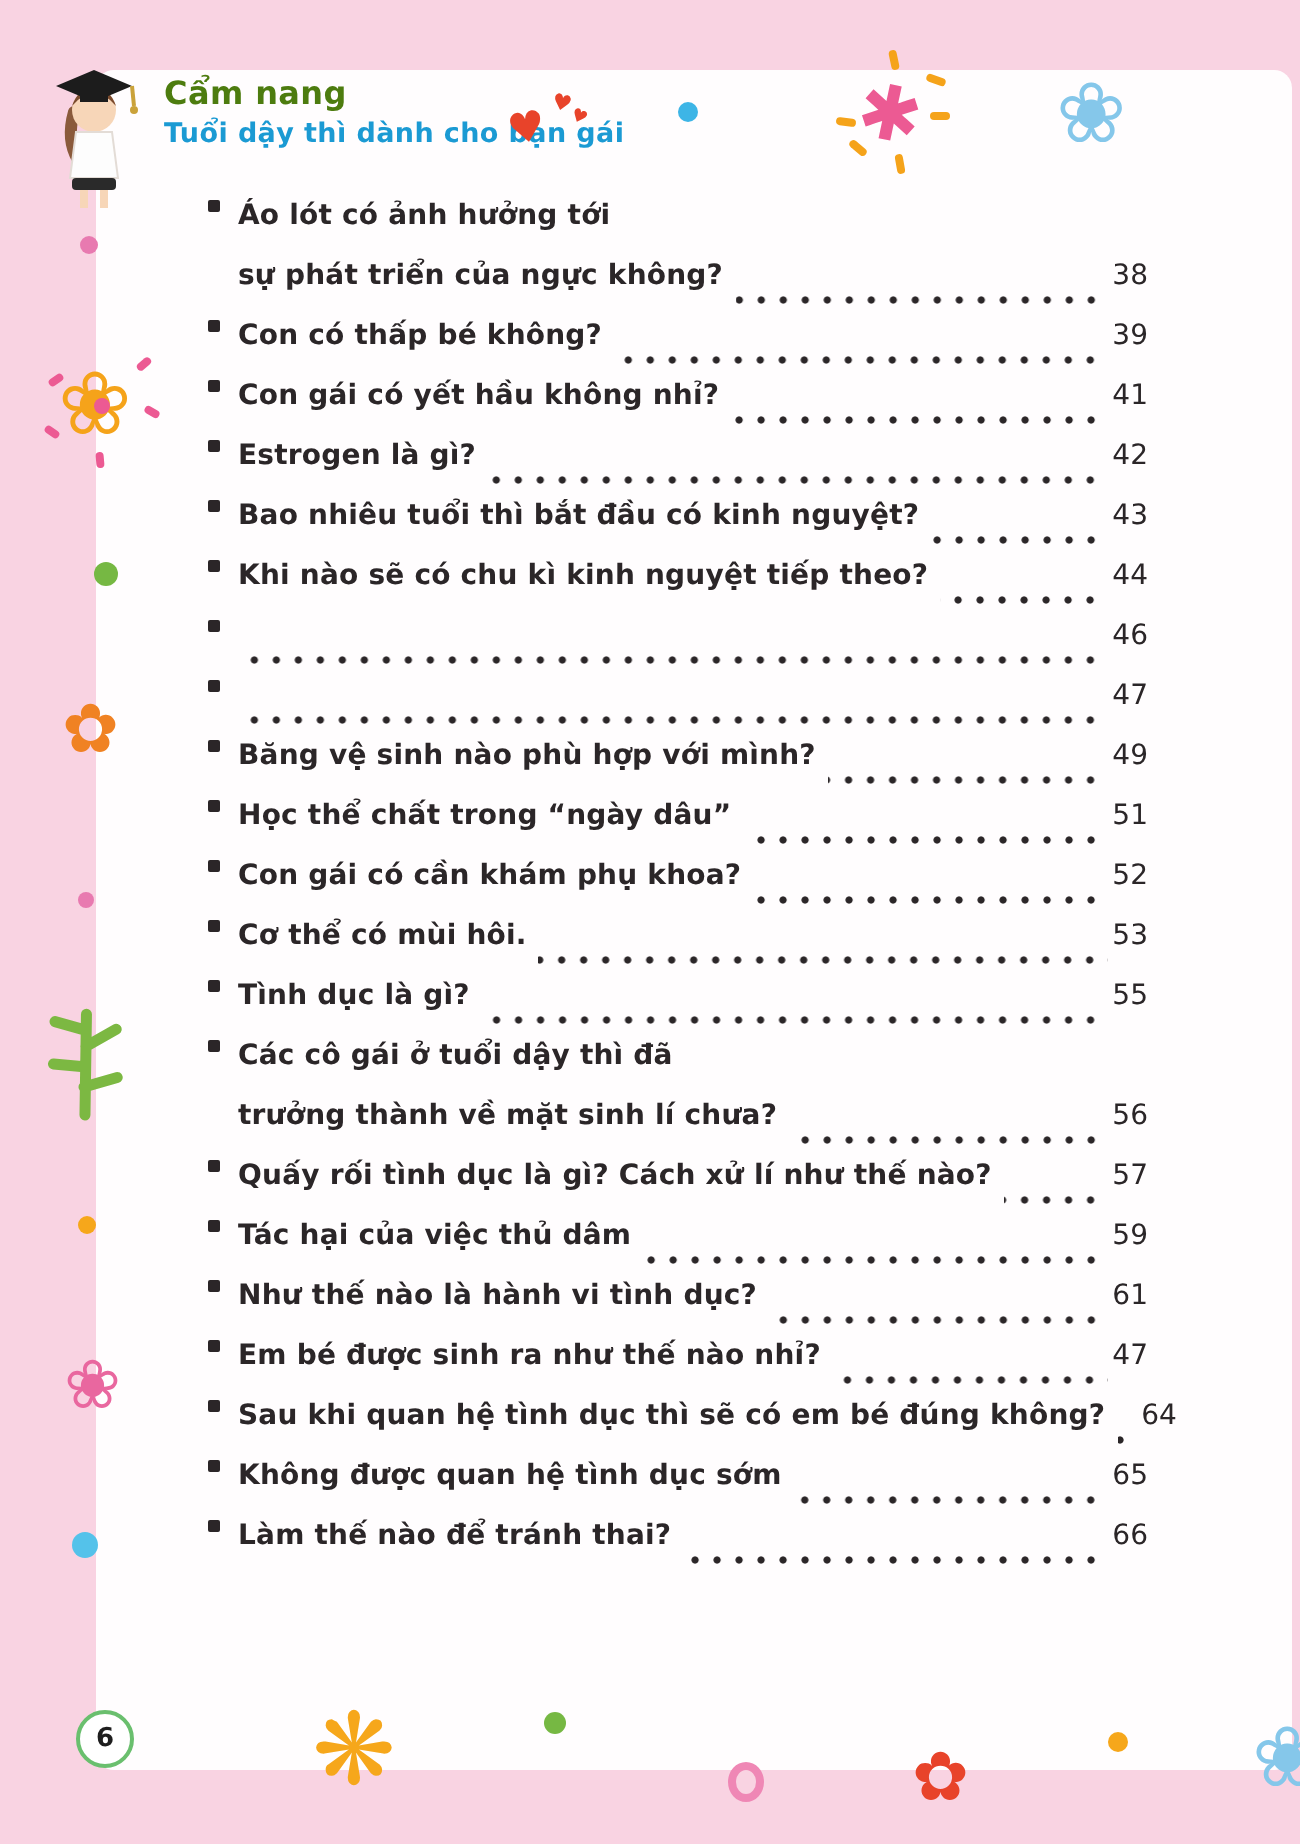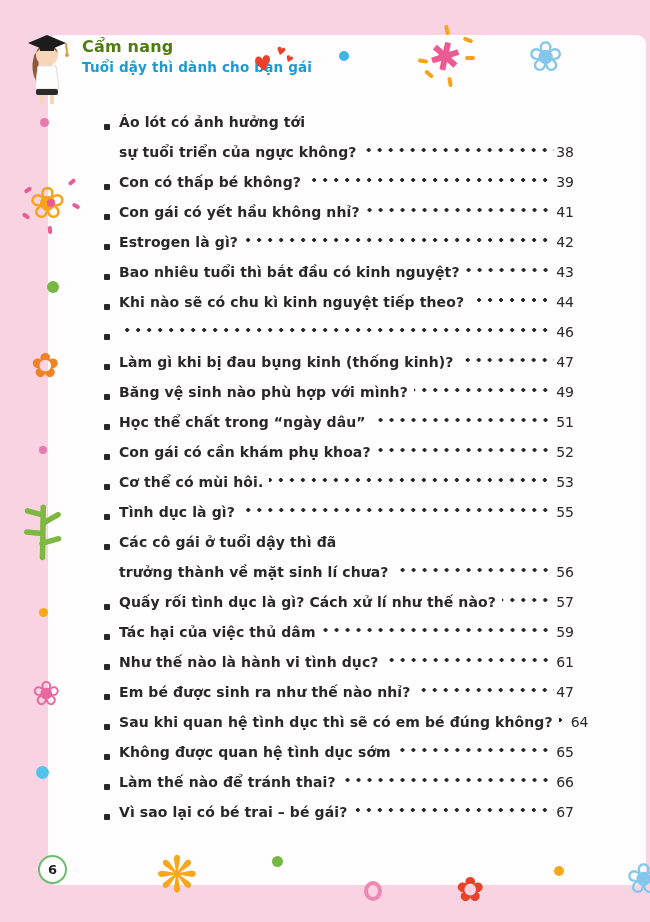--- a/index.html
+++ b/index.html
@@ -20,7 +20,7 @@
 
   
   .toc{position:absolute;left:104px;top:100px;width:470px;z-index:3;}
-  .toc-line{display:flex;align-items:flex-end;height:30px;color:#2b2628;}
+  .toc-line{display:flex;align-items:flex-start;height:30px;color:#2b2628;}
   .bullet{width:6px;height:6px;background:#2b2628;border-radius:1px;margin-right:9px;flex:none;}
   .bullet.hidden{visibility:hidden;}
   .entry-text{font-size:14px;font-weight:bold;white-space:nowrap;letter-spacing:.1px;}

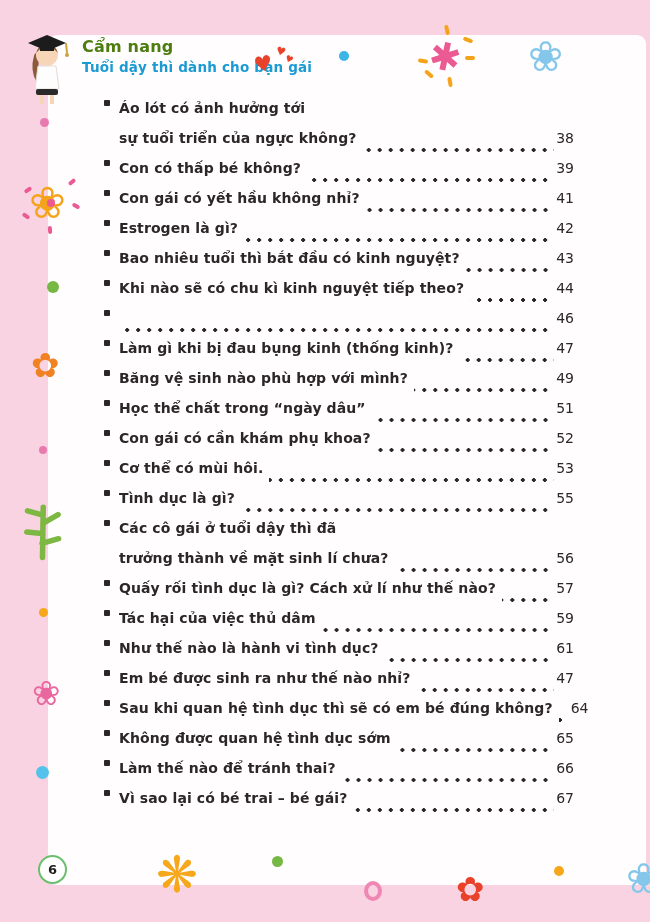--- a/index.html
+++ b/index.html
@@ -86,7 +86,7 @@
       </div>
       <div class="toc-line line-cont">
         <span class="bullet hidden"></span>
-        <span class="entry-text t2">sự tuổi triển của ngực không?</span>
+        <span class="entry-text t2">sự phát triển của ngực không?</span>
         <span class="leader"></span>
         <span class="page-num p2">38</span>
       </div>

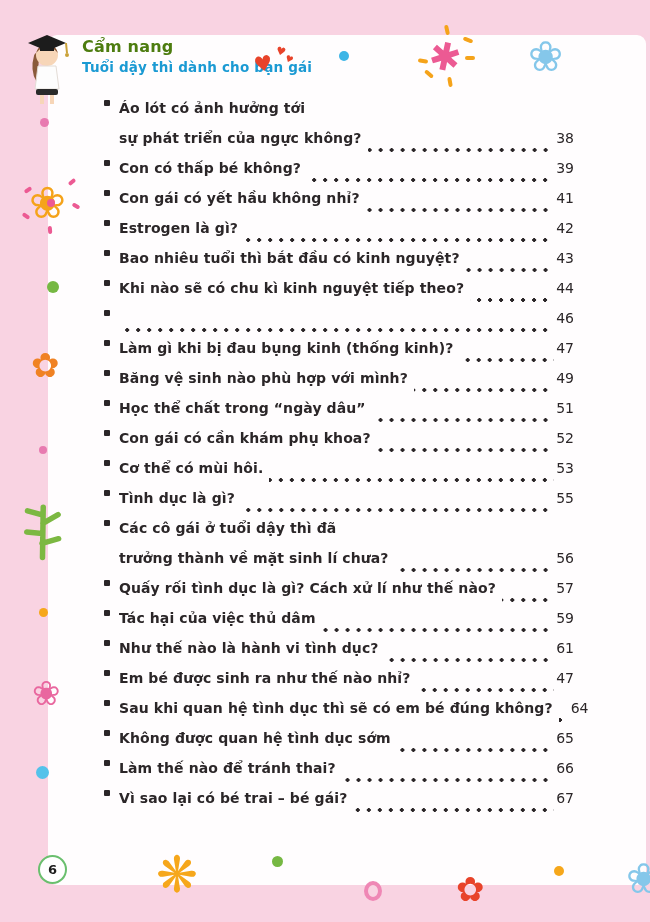--- a/index.html
+++ b/index.html
@@ -154,7 +154,6 @@
     <div class="toc-item">
       <div class="toc-line line-first">
         <span class="bullet"></span>
-        <span class="entry-text t1">Làm gì khi bị đau bụng kinh (thống kinh)?</span>
         <span class="leader"></span>
         <span class="page-num p1">47</span>
       </div>

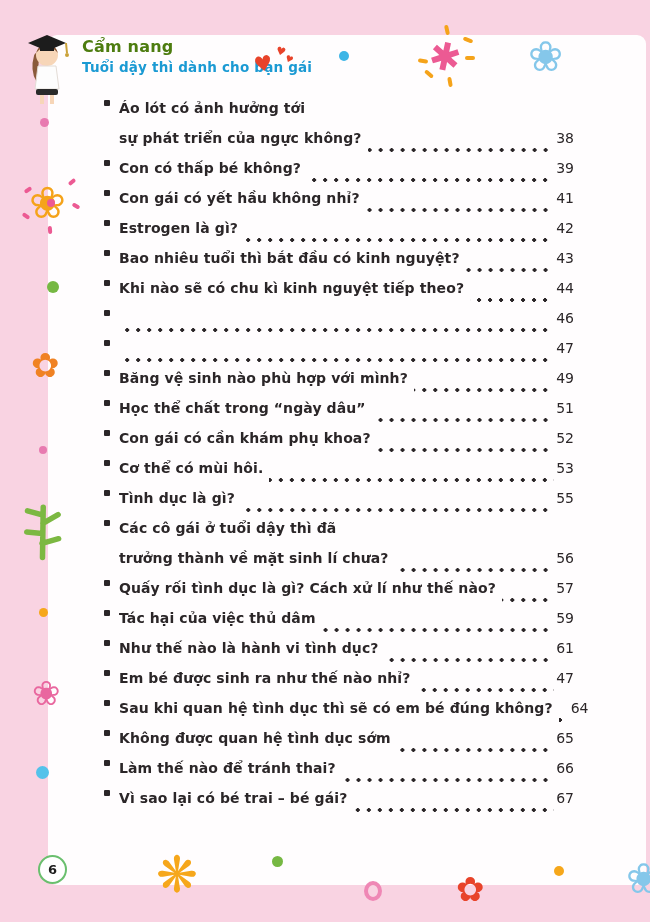--- a/index.html
+++ b/index.html
@@ -294,15 +294,6 @@
 
     </div>
 
-    <div class="toc-item">
-      <div class="toc-line line-first">
-        <span class="bullet"></span>
-        <span class="entry-text t1">Vì sao lại có bé trai – bé gái?</span>
-        <span class="leader"></span>
-        <span class="page-num p1">67</span>
-      </div>
-
-    </div>
   </div>
 
   <div class="page-number-badge">

